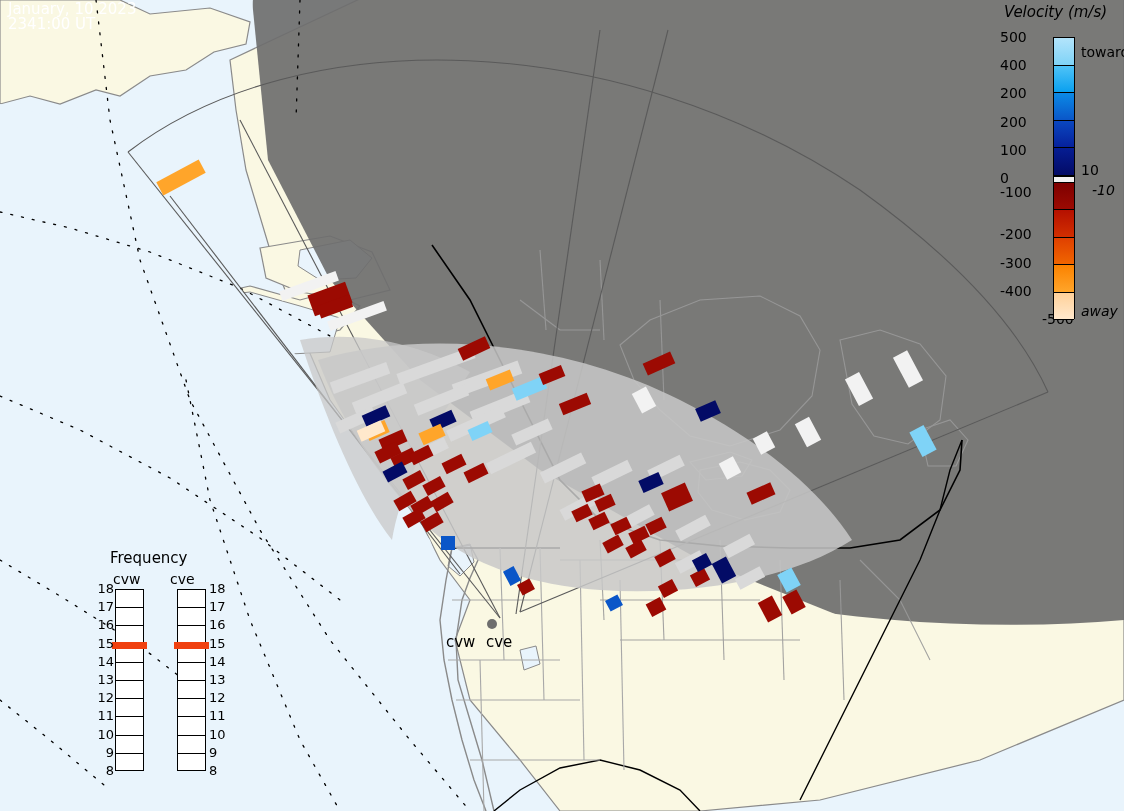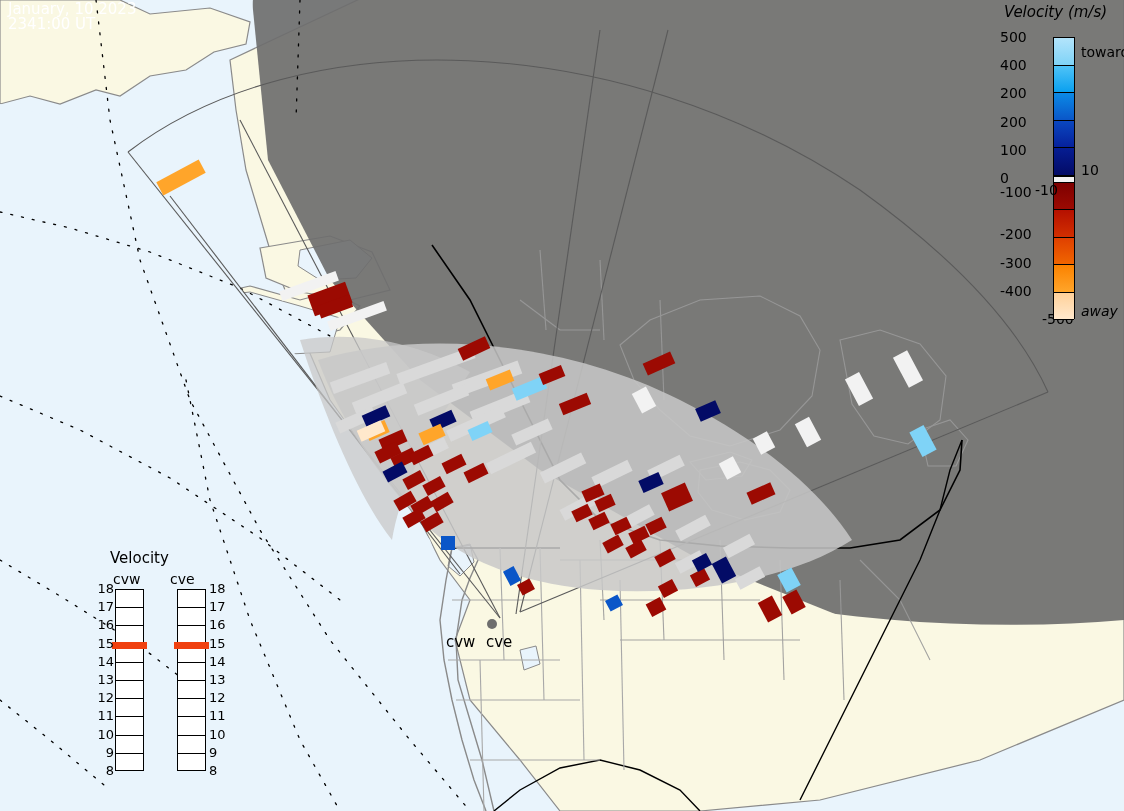--- a/index.html
+++ b/index.html
@@ -276,7 +276,7 @@
     </div>
   <div class="cbside" style="left:1081px;top:44px;">toward</div>
   <div class="cbside" style="left:1081px;top:162px;">10</div>
-  <div class="cbside" style="left:1035px;top:182px;">-10</div>
+  <div class="cbside" style="left:1092px;top:182px;font-style:italic;">-10</div>
   <div class="cbside" style="left:1081px;top:303px;font-style:italic;">away</div>
 
   <div class="freqtitle" style="left:110px;top:549px;">Velocity</div>

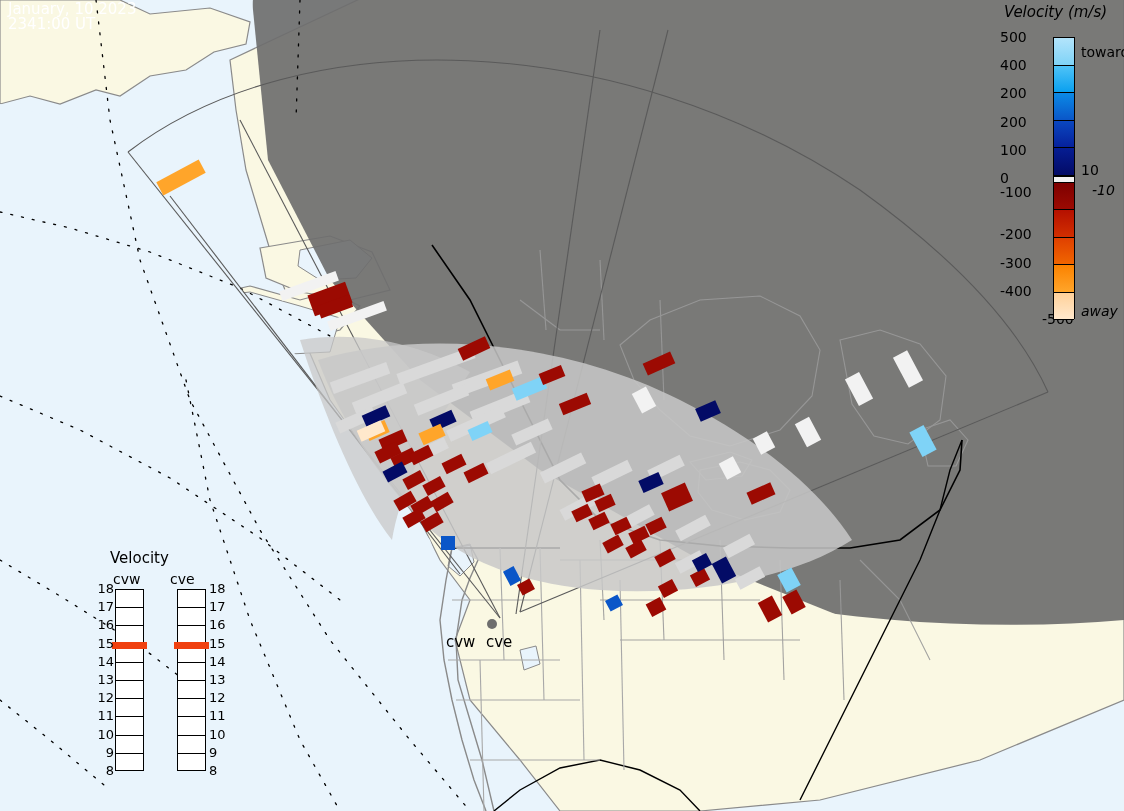--- a/index.html
+++ b/index.html
@@ -279,7 +279,7 @@
   <div class="cbside" style="left:1092px;top:182px;font-style:italic;">-10</div>
   <div class="cbside" style="left:1081px;top:303px;font-style:italic;">away</div>
 
-  <div class="freqtitle" style="left:110px;top:549px;">Velocity</div>
+  <div class="freqtitle" style="left:110px;top:549px;">Frequency</div>
   <div class="freqsub" style="left:113px;top:571px;">cvw</div>
   <div class="freqsub" style="left:170px;top:571px;">cve</div>
 

